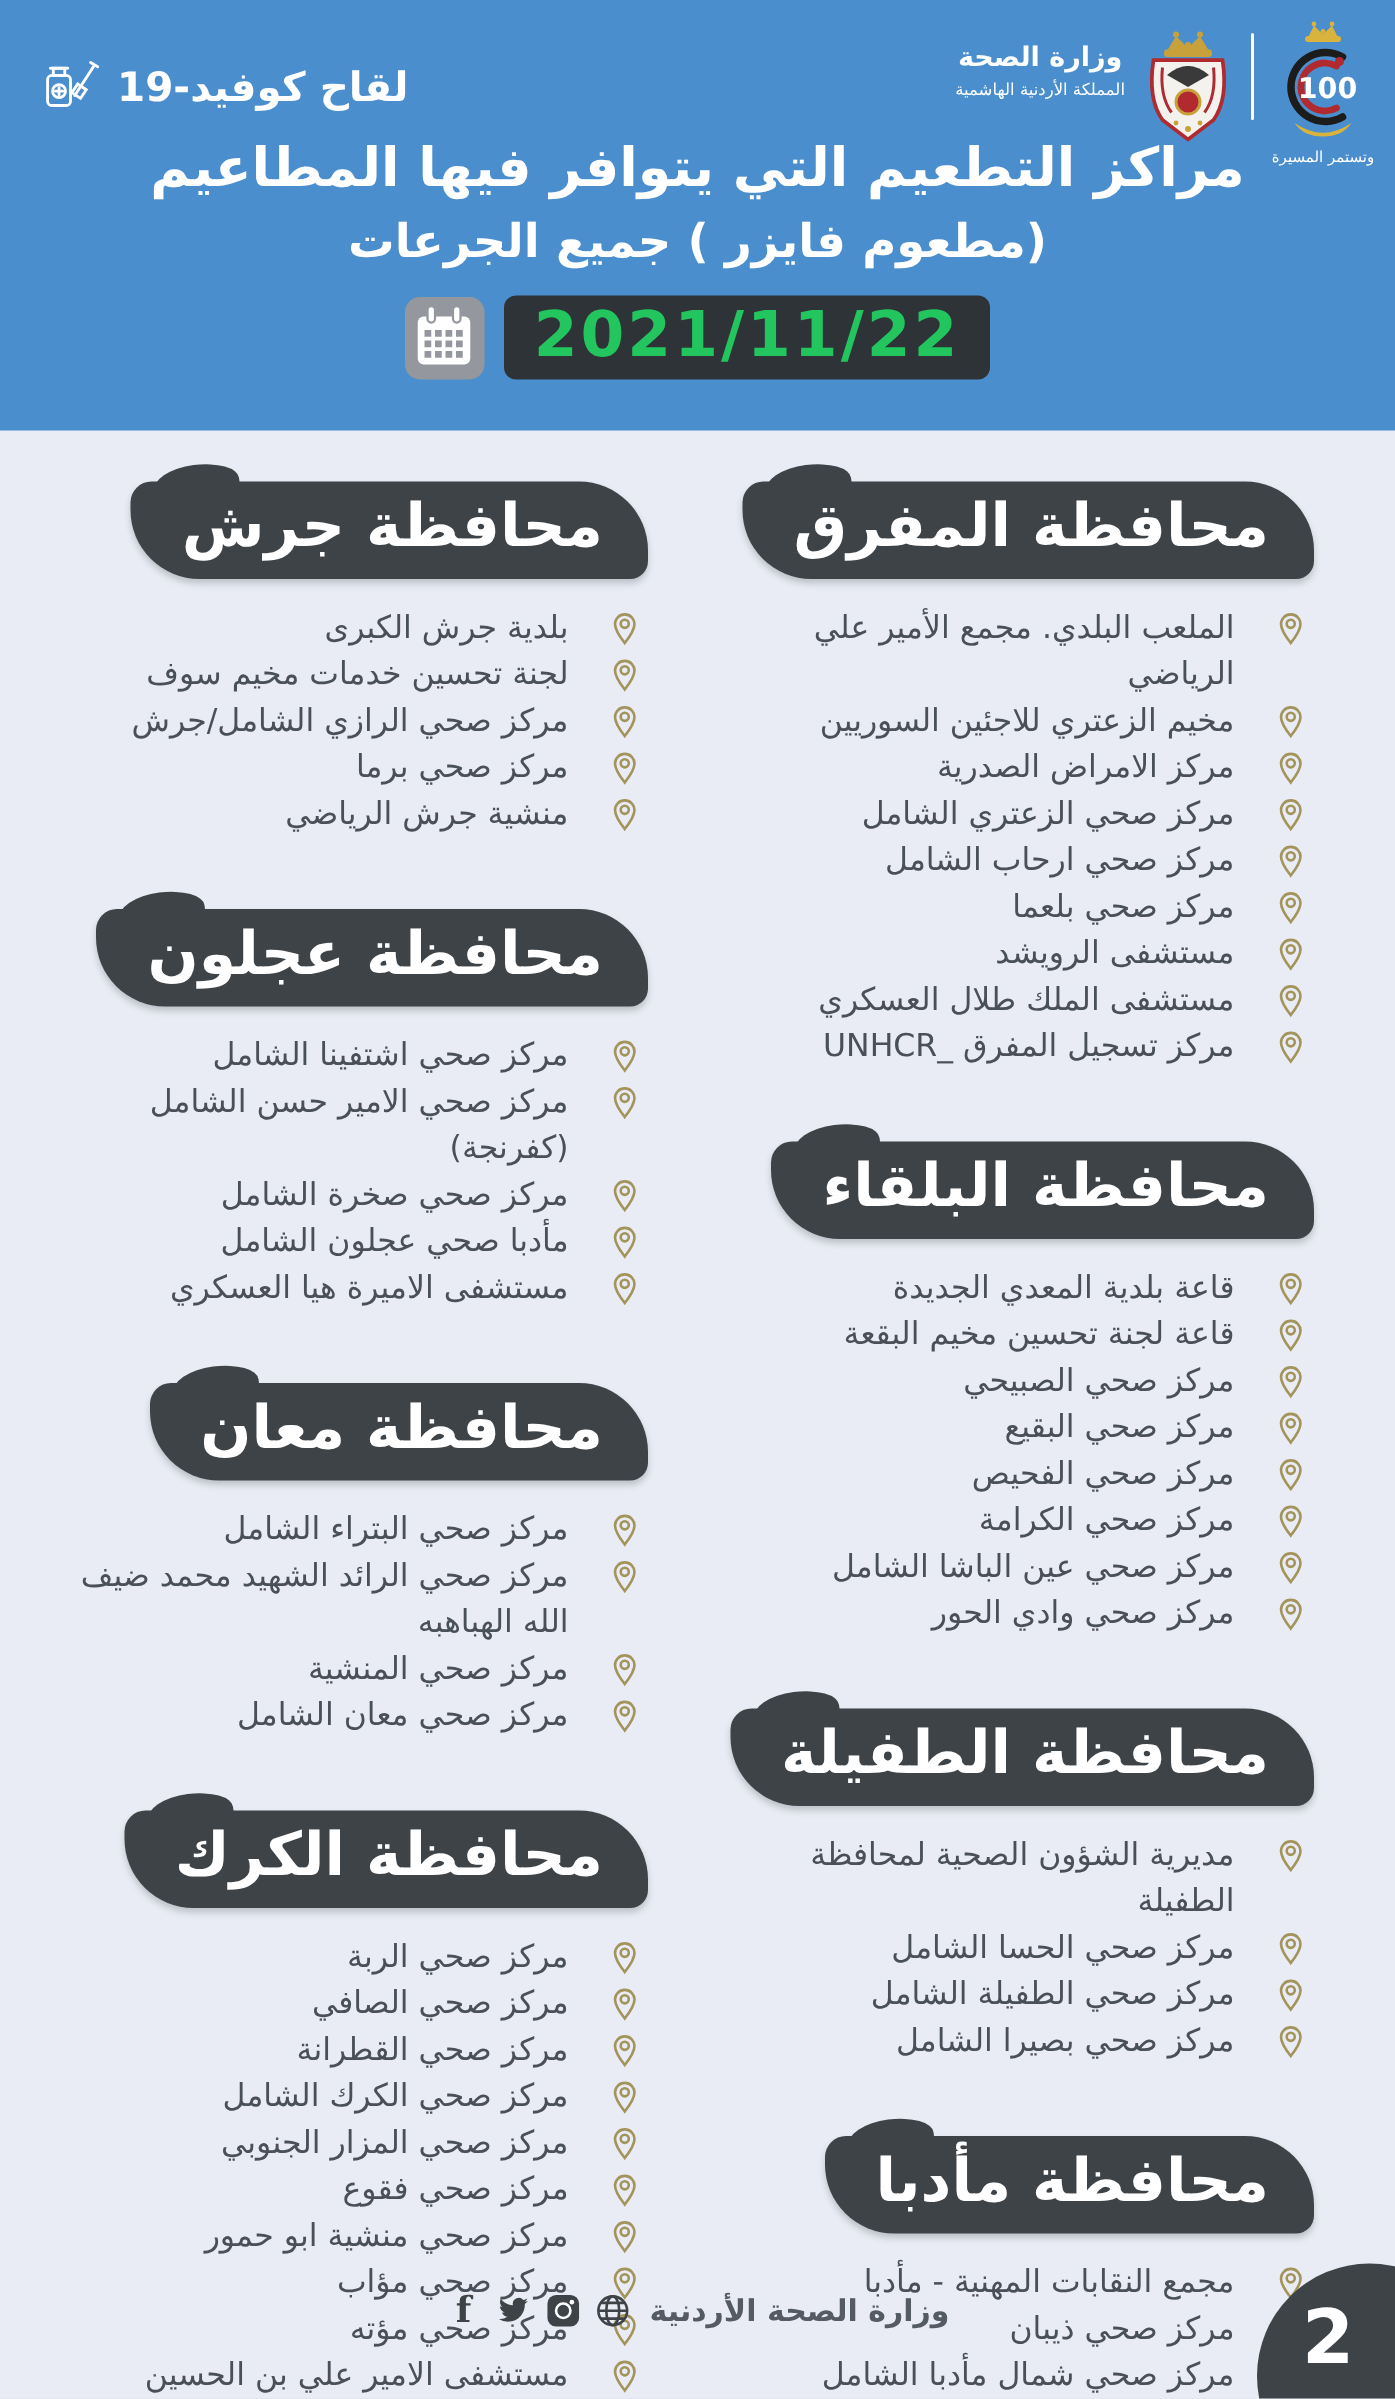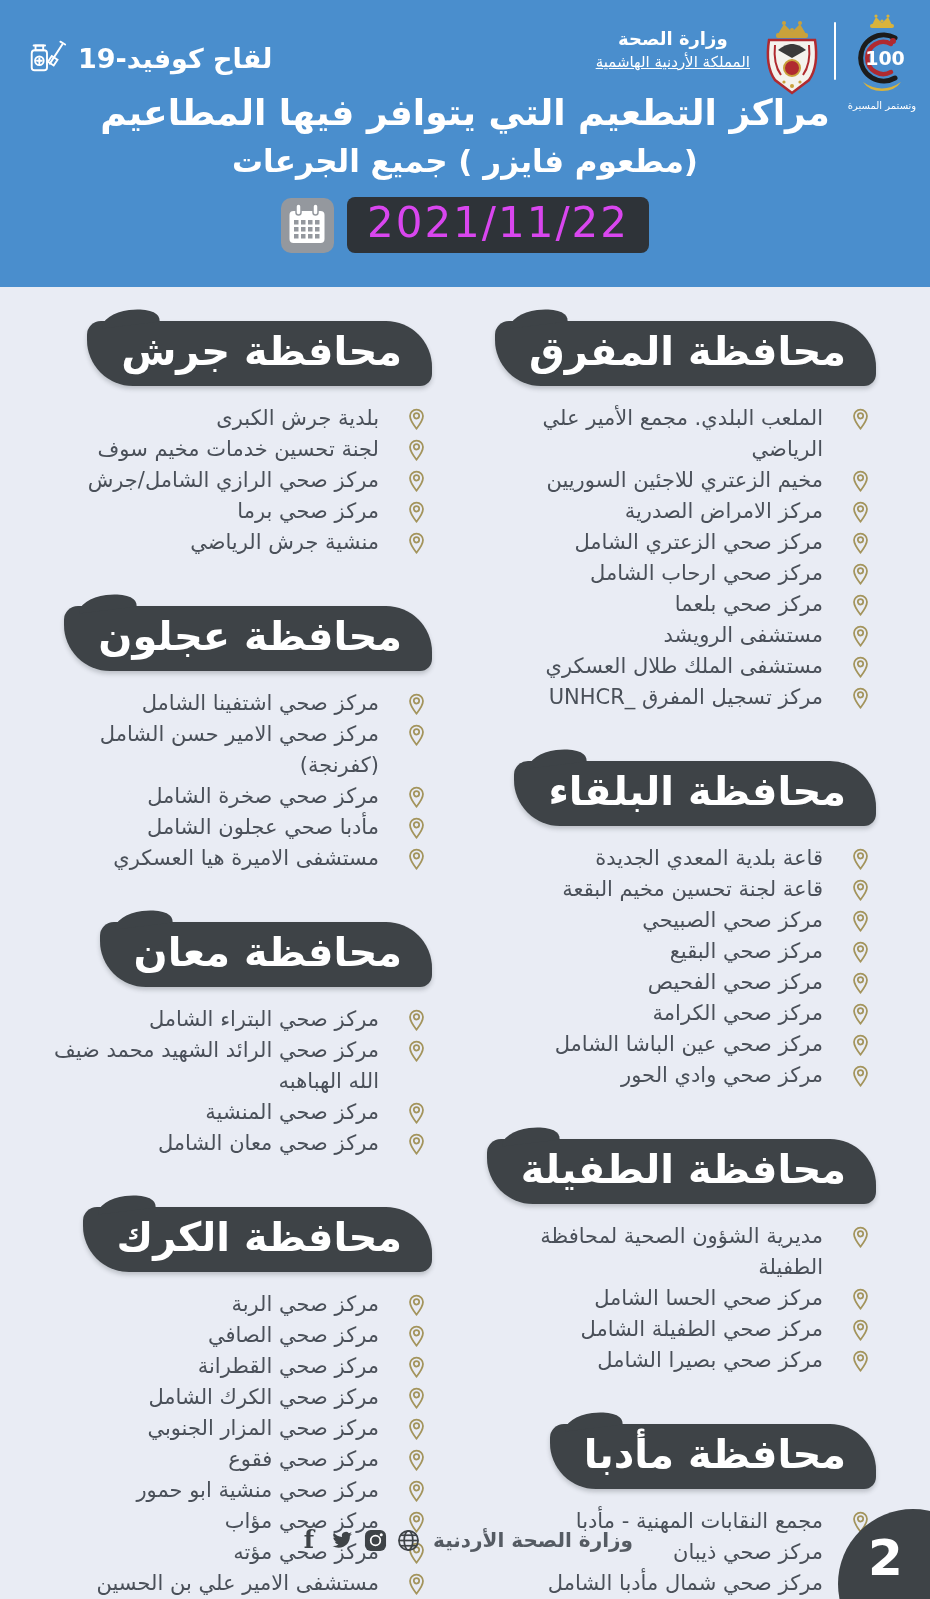--- a/index.html
+++ b/index.html
@@ -14,7 +14,7 @@
   .brand{position:absolute;top:12px;right:12px;display:flex;align-items:flex-start;gap:10px;}
   .ministry-text{color:#fff;text-align:center;margin-top:16px;}
   .ministry-name{font-size:18px;font-weight:bold;margin-bottom:4px;}
-  .kingdom-name{font-size:15px;text-decoration:underline;}
+  .kingdom-name{font-size:11px;}
   .brand-divider{width:2px;height:58px;background:#fff;margin-top:10px;border-radius:2px;}
   .centennial{display:flex;flex-direction:column;align-items:center;width:72px;}
   .centennial-caption{color:#fff;font-size:10px;margin-top:2px;white-space:nowrap;}

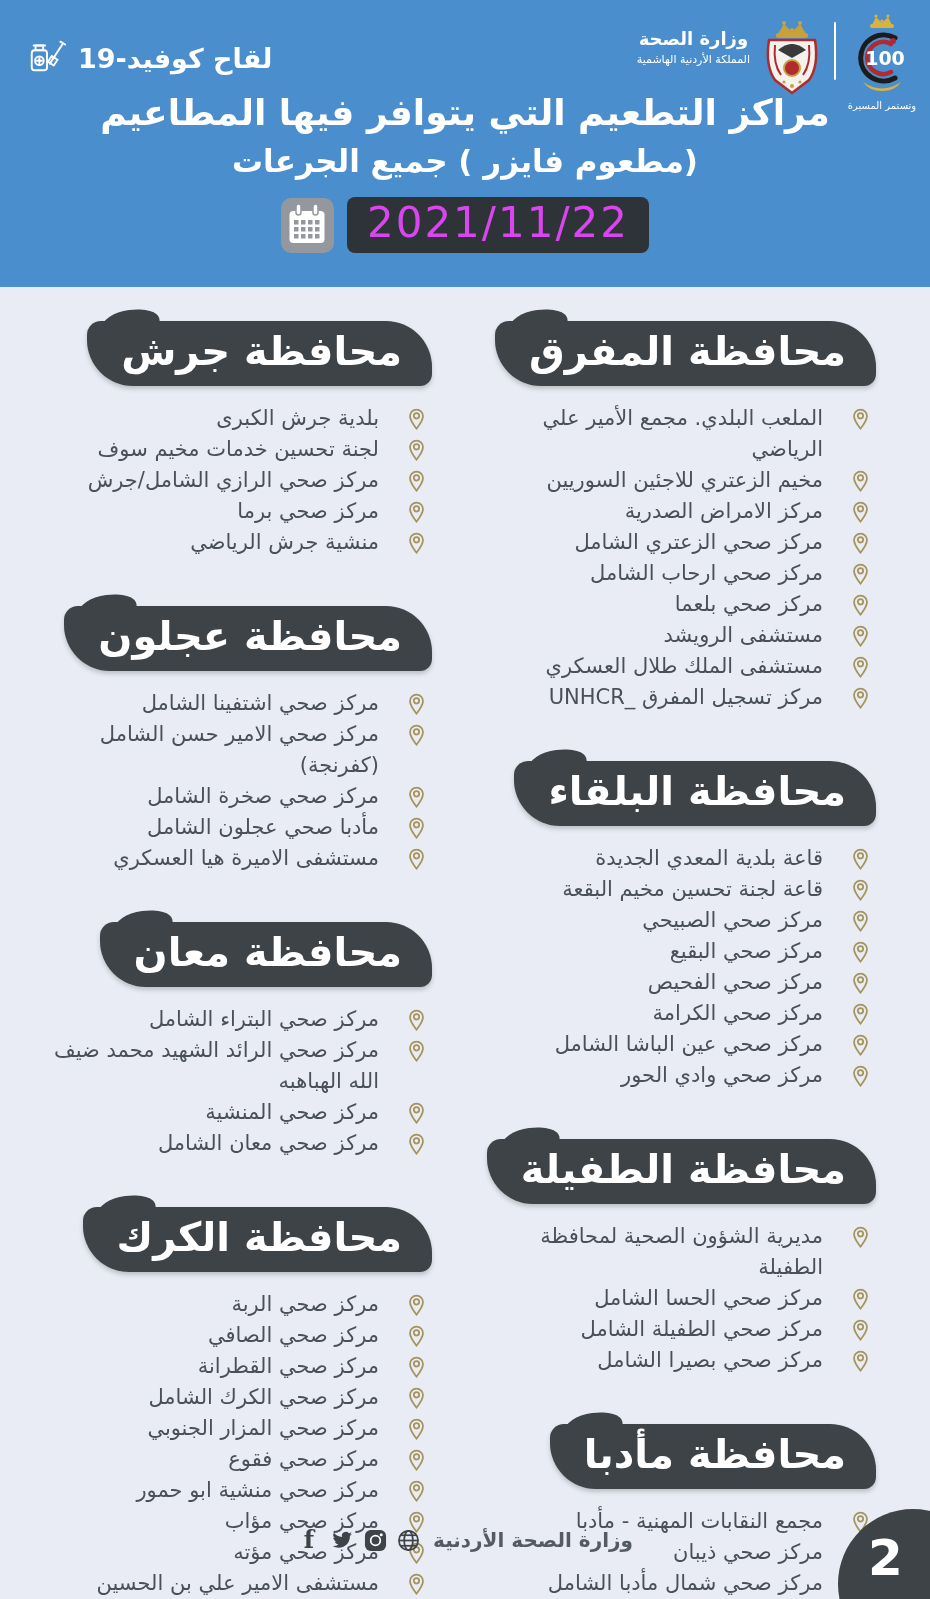--- a/index.html
+++ b/index.html
@@ -24,7 +24,7 @@
   .title-line2{margin:0 0 18px;font-size:31px;font-weight:bold;}
   .date-row{display:flex;direction:ltr;justify-content:center;align-items:center;gap:13px;}
   .calendar-chip{width:53px;height:55px;background:#94989e;border-radius:10px;display:flex;align-items:center;justify-content:center;}
-  .date-badge{background:#2e3338;color:#d946ef;border-radius:8px;padding:1px 20px 5px;font-size:42px;font-weight:normal;letter-spacing:2px;direction:ltr;line-height:50px;}
+  .date-badge{background:#2e3338;color:#22c55e;border-radius:8px;padding:1px 20px 5px;font-size:42px;font-weight:bold;letter-spacing:2px;direction:ltr;line-height:50px;}
 
   
   .columns{display:flex;align-items:flex-start;padding:34px 54px 0 10px;gap:14px;}

